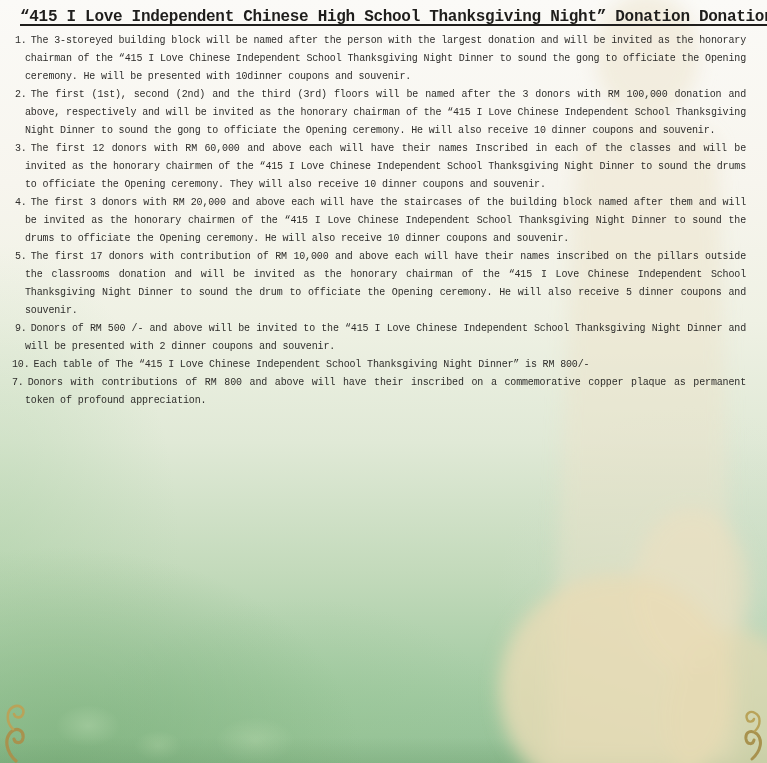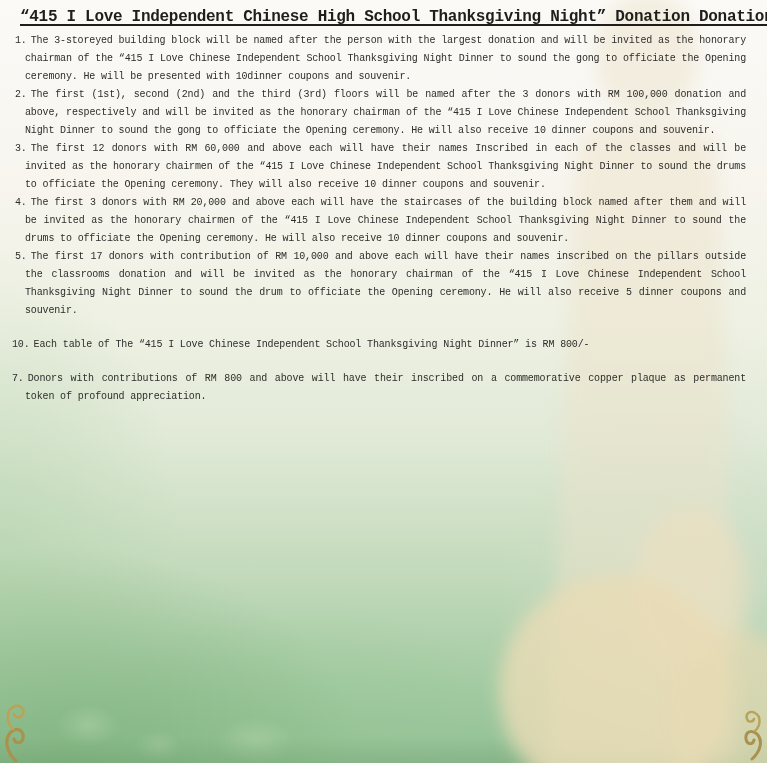--- a/index.html
+++ b/index.html
@@ -87,6 +87,9 @@
       <li class="item">
         <span class="num">5.</span><span class="txt">The first 17 donors with contribution of RM 10,000 and above each will have their names inscribed on the pillars outside the classrooms donation and will be invited as the honorary chairman of the “415 I Love Chinese Independent School Thanksgiving Night Dinner to sound the drum to officiate the Opening ceremony. He will also receive 5 dinner coupons and souvenir.</span>
       </li>
+      <li class="item">
+        <span class="num">9.</span><span class="txt">Donors of RM 500 /- and above will be invited to the “415 I Love Chinese Independent School Thanksgiving Night Dinner and will be presented with 2 dinner coupons and souvenir.</span>
+      </li>
       <li class="item two">
         <span class="num">10.</span><span class="txt">Each table of The “415 I Love Chinese Independent School Thanksgiving Night Dinner” is RM 800/-</span>
       </li>

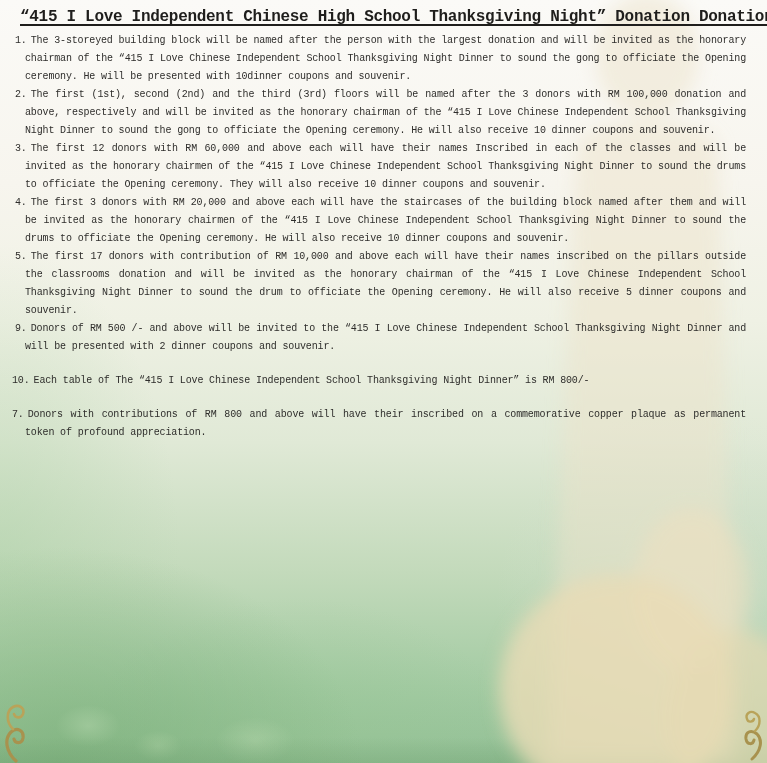--- a/index.html
+++ b/index.html
@@ -36,7 +36,7 @@
     padding-left:10px; text-indent:-10px;
   }
   .item .num { margin-right:4px; }
-  .item.two { margin-left:-3px; padding-left:13px; text-indent:-13px;margin-top:16px; }
+  .item.two { margin-left:-3px; padding-left:13px; text-indent:-13px; }
 </style>
 </head>
 <body>

